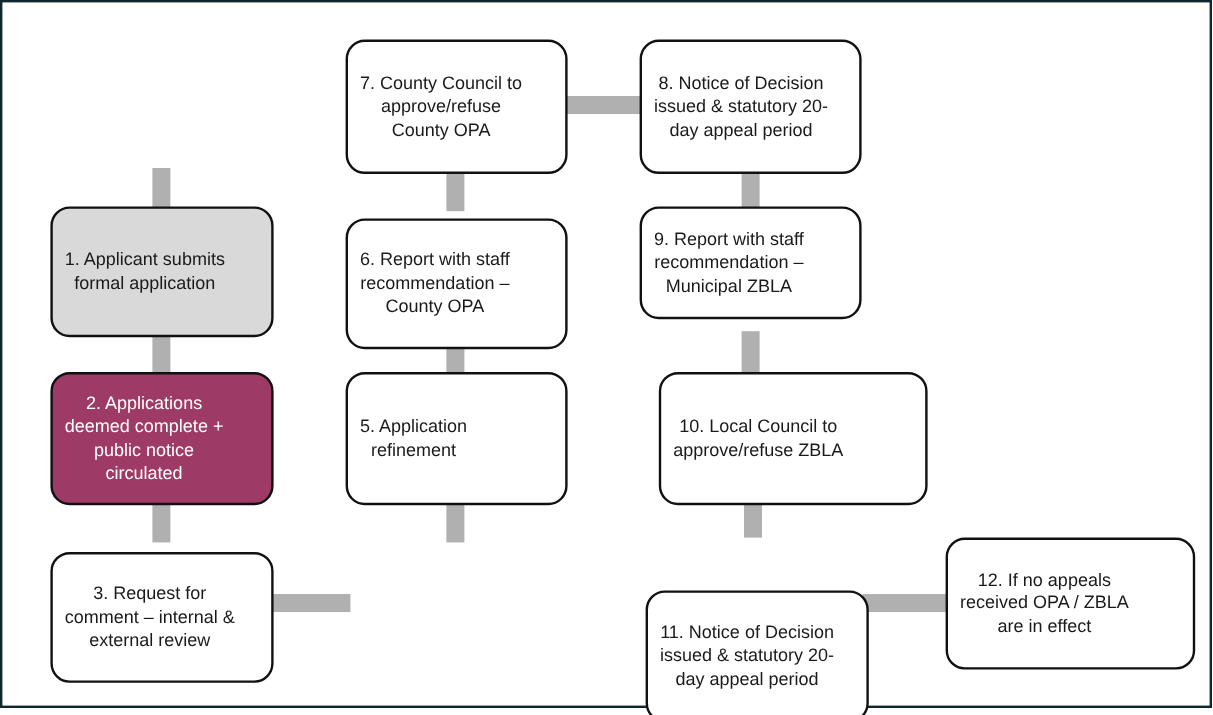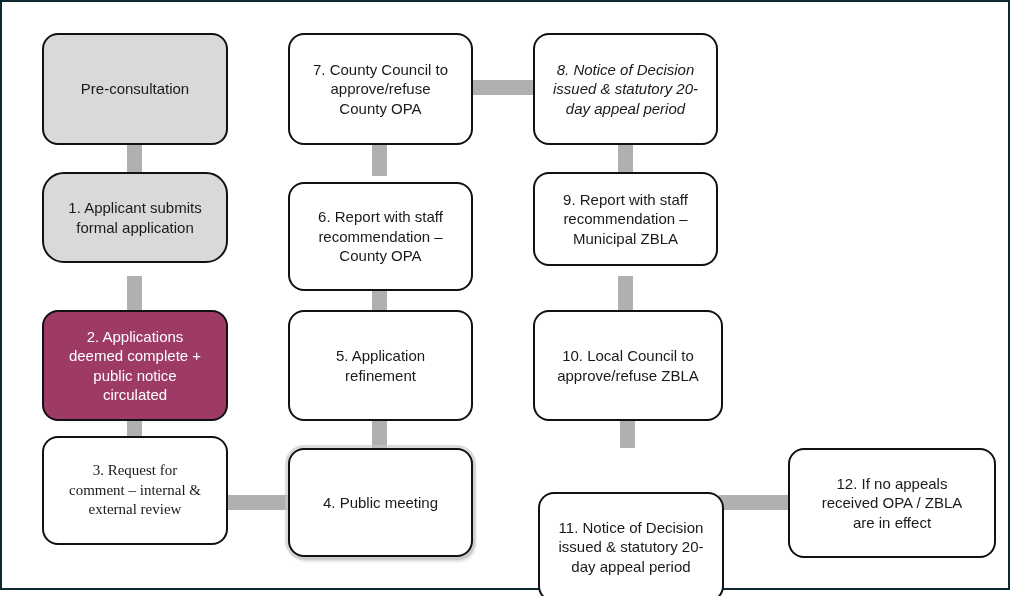--- a/index.html
+++ b/index.html
@@ -37,7 +37,6 @@
     z-index: 2;
     display: flex;
     align-items: center;
-    justify-content: center;
     text-align: center;
     background: var(--box-fill-white, #ffffff);
     border: 2px solid var(--box-border, #111111);

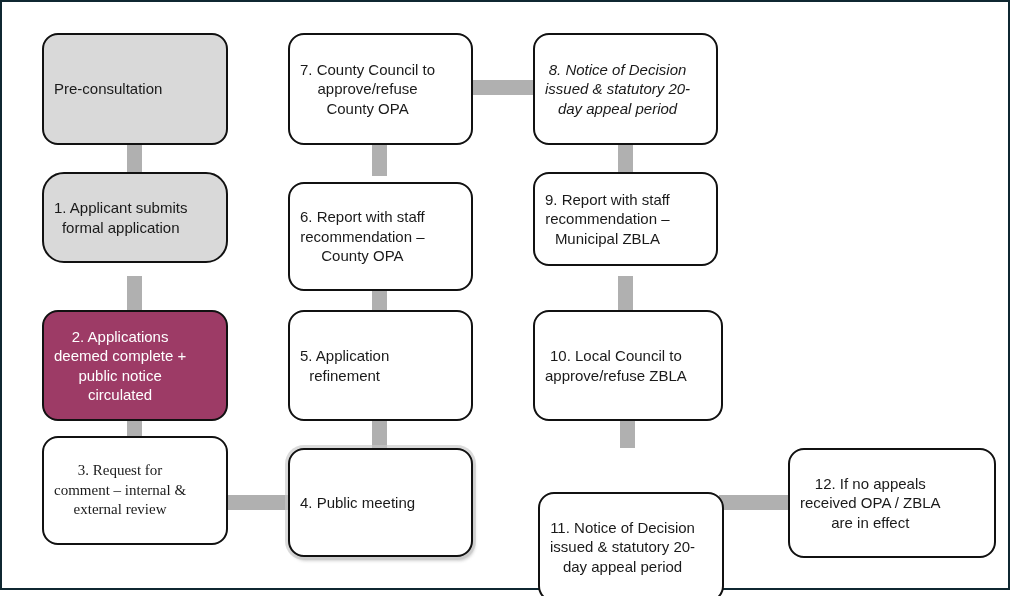--- a/index.html
+++ b/index.html
@@ -121,7 +121,7 @@
     <span class="lbl">4. Public meeting</span>
   </div>
 
-  <div class="box" style="left:533px; top:33px; width:185px; height:112px;font-style:italic;">
+  <div class="box" style="left:533px; top:33px; width:185px; height:112px;">
     <span class="lbl">8. Notice of Decision
 issued &amp; statutory 20-
 day appeal period</span>

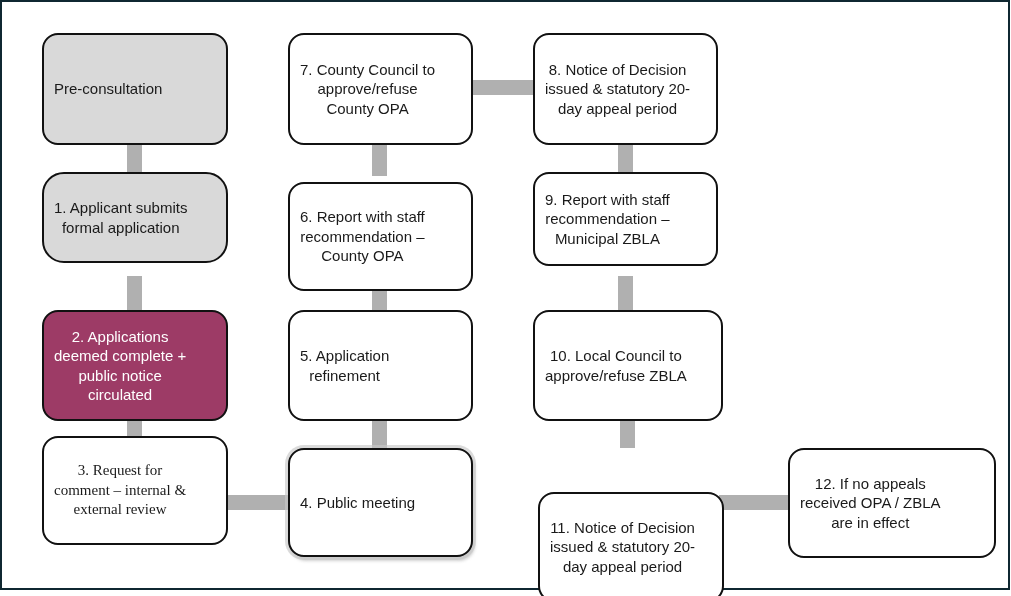--- a/index.html
+++ b/index.html
@@ -84,9 +84,6 @@
   <div class="conn h" style="left:224px; top:495px; width:68px;"></div>
   <div class="conn h" style="left:719px; top:495px; width:73px;"></div>
 
-  <div class="box gray" style="left:42px; top:33px; width:186px; height:112px;">
-    <span class="lbl">Pre-consultation</span>
-  </div>
   <div class="box gray" style="left:42px; top:172px; width:186px; height:91px;border-radius:22px;">
     <span class="lbl">1. Applicant submits
 formal application</span>

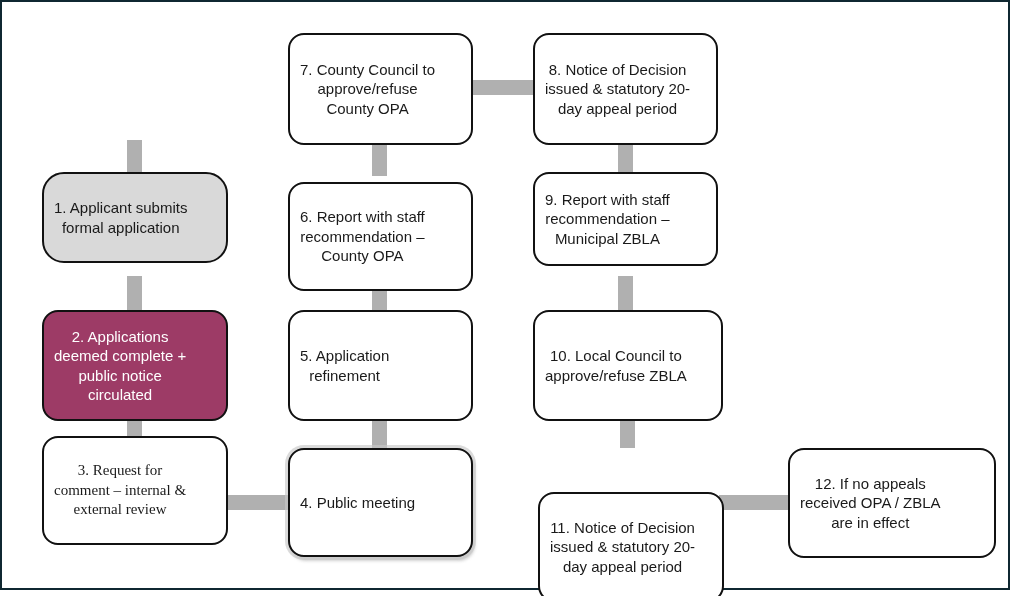--- a/index.html
+++ b/index.html
@@ -84,7 +84,7 @@
   <div class="conn h" style="left:224px; top:495px; width:68px;"></div>
   <div class="conn h" style="left:719px; top:495px; width:73px;"></div>
 
-  <div class="box gray" style="left:42px; top:172px; width:186px; height:91px;border-radius:22px;">
+  <div class="box gray" style="left:42px; top:172px; width:186px; height:109px;">
     <span class="lbl">1. Applicant submits
 formal application</span>
   </div>

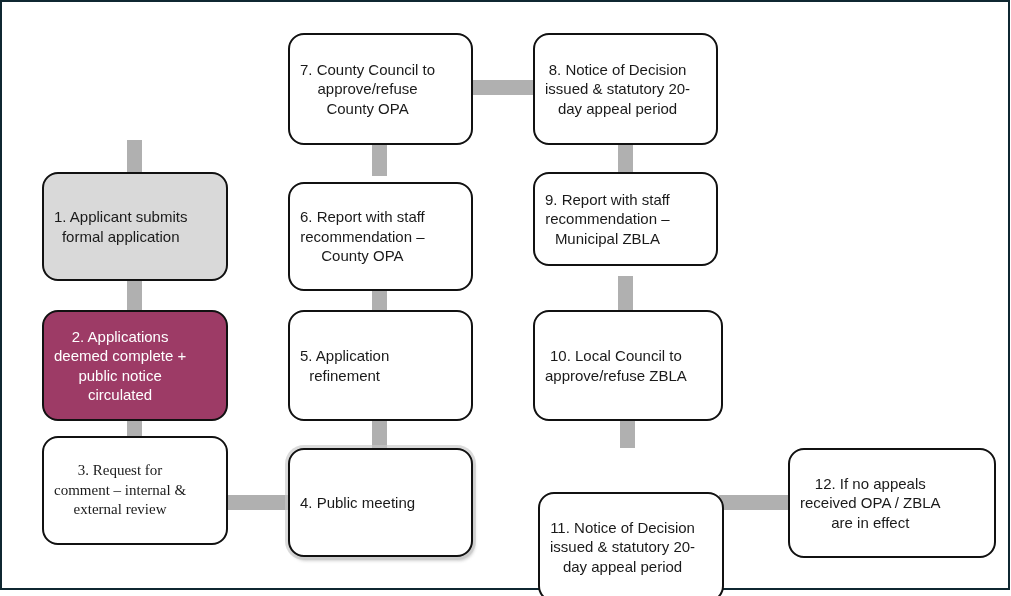--- a/index.html
+++ b/index.html
@@ -128,7 +128,7 @@
 recommendation –
 Municipal ZBLA</span>
   </div>
-  <div class="box" style="left:533px; top:310px; width:190px; height:111px;">
+  <div class="box" style="left:549px; top:310px; width:224px; height:111px;">
     <span class="lbl">10. Local Council to
 approve/refuse ZBLA</span>
   </div>

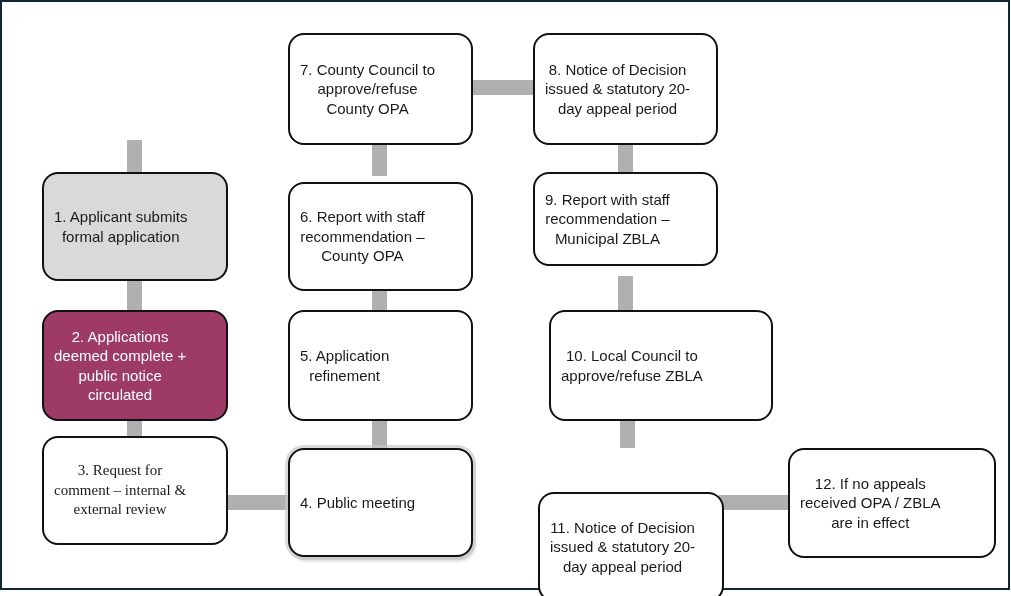--- a/index.html
+++ b/index.html
@@ -94,7 +94,7 @@
 public notice
 circulated</span>
   </div>
-  <div class="box" style="left:42px; top:436px; width:186px; height:109px;font-family:Liberation Serif, serif;">
+  <div class="box" style="left:42px; top:460px; width:186px; height:109px;">
     <span class="lbl">3. Request for
 comment – internal &amp;
 external review</span>

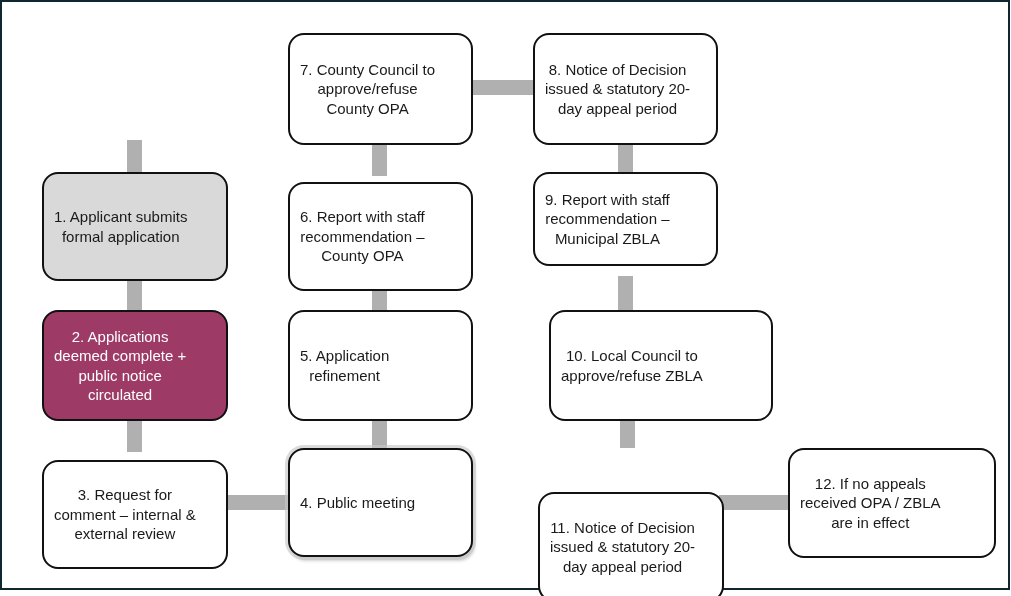--- a/index.html
+++ b/index.html
@@ -114,9 +114,6 @@
     <span class="lbl">5. Application
 refinement</span>
   </div>
-  <div class="box shadowed" style="left:288px; top:448px; width:185px; height:109px;">
-    <span class="lbl">4. Public meeting</span>
-  </div>
 
   <div class="box" style="left:533px; top:33px; width:185px; height:112px;">
     <span class="lbl">8. Notice of Decision

